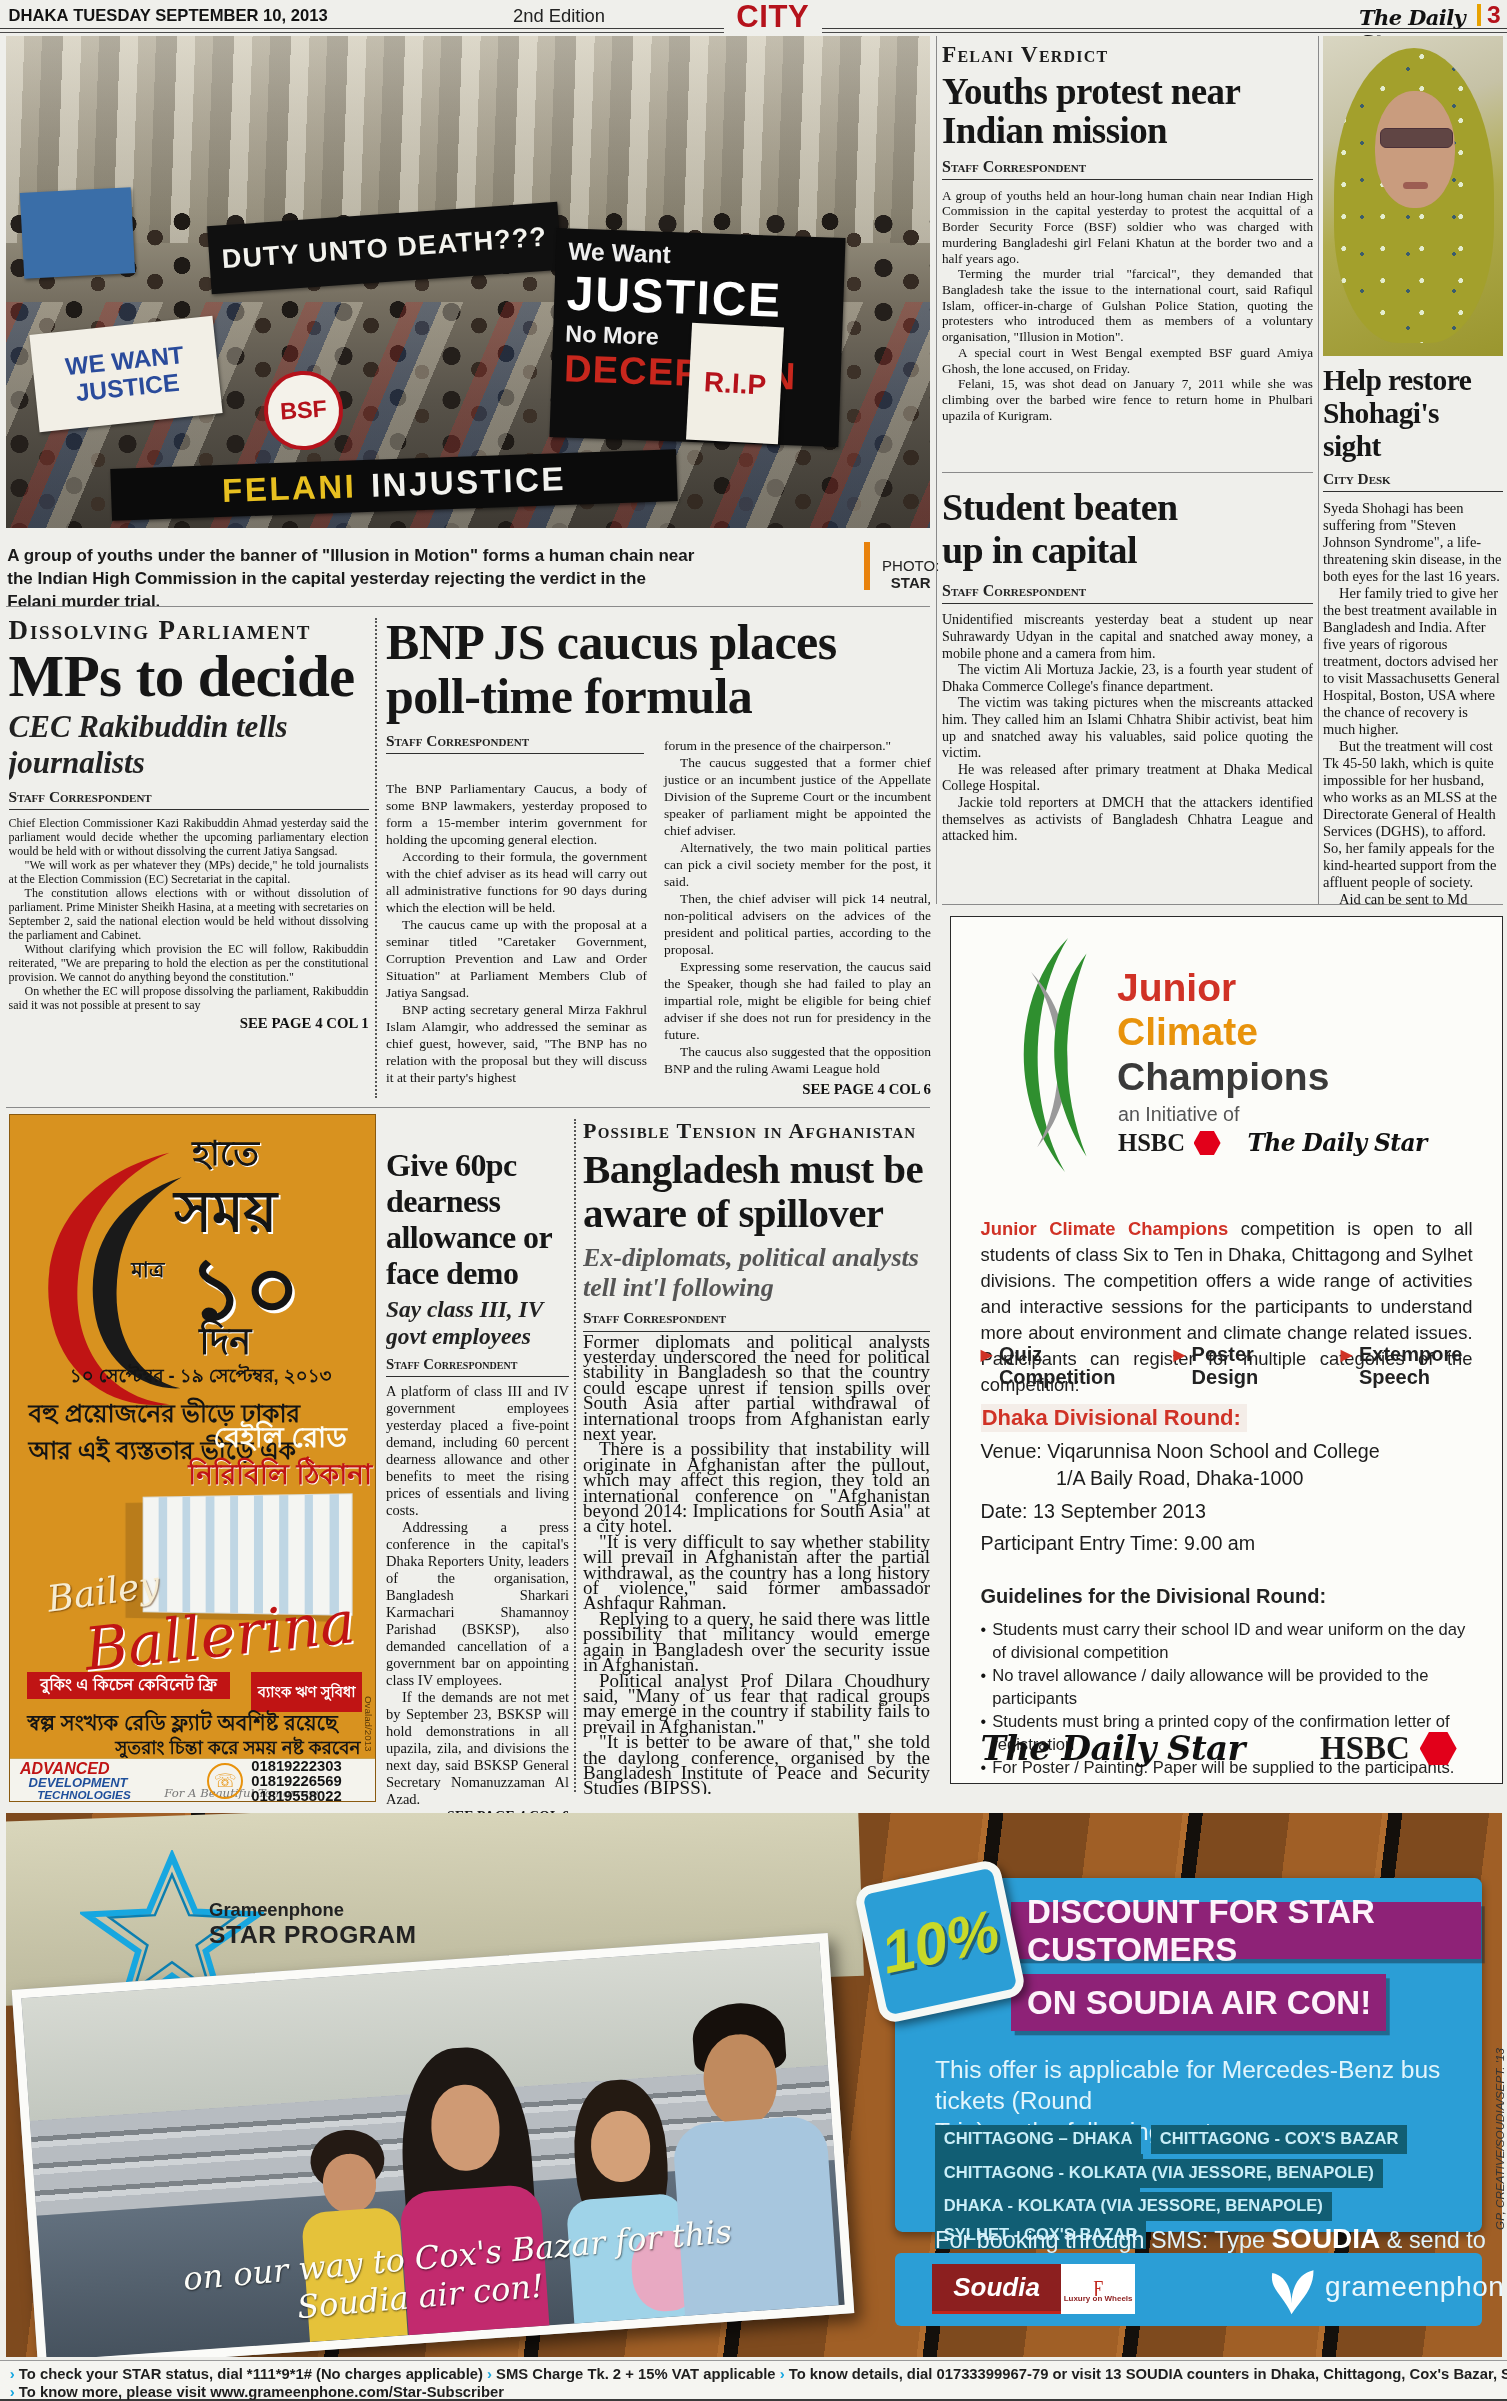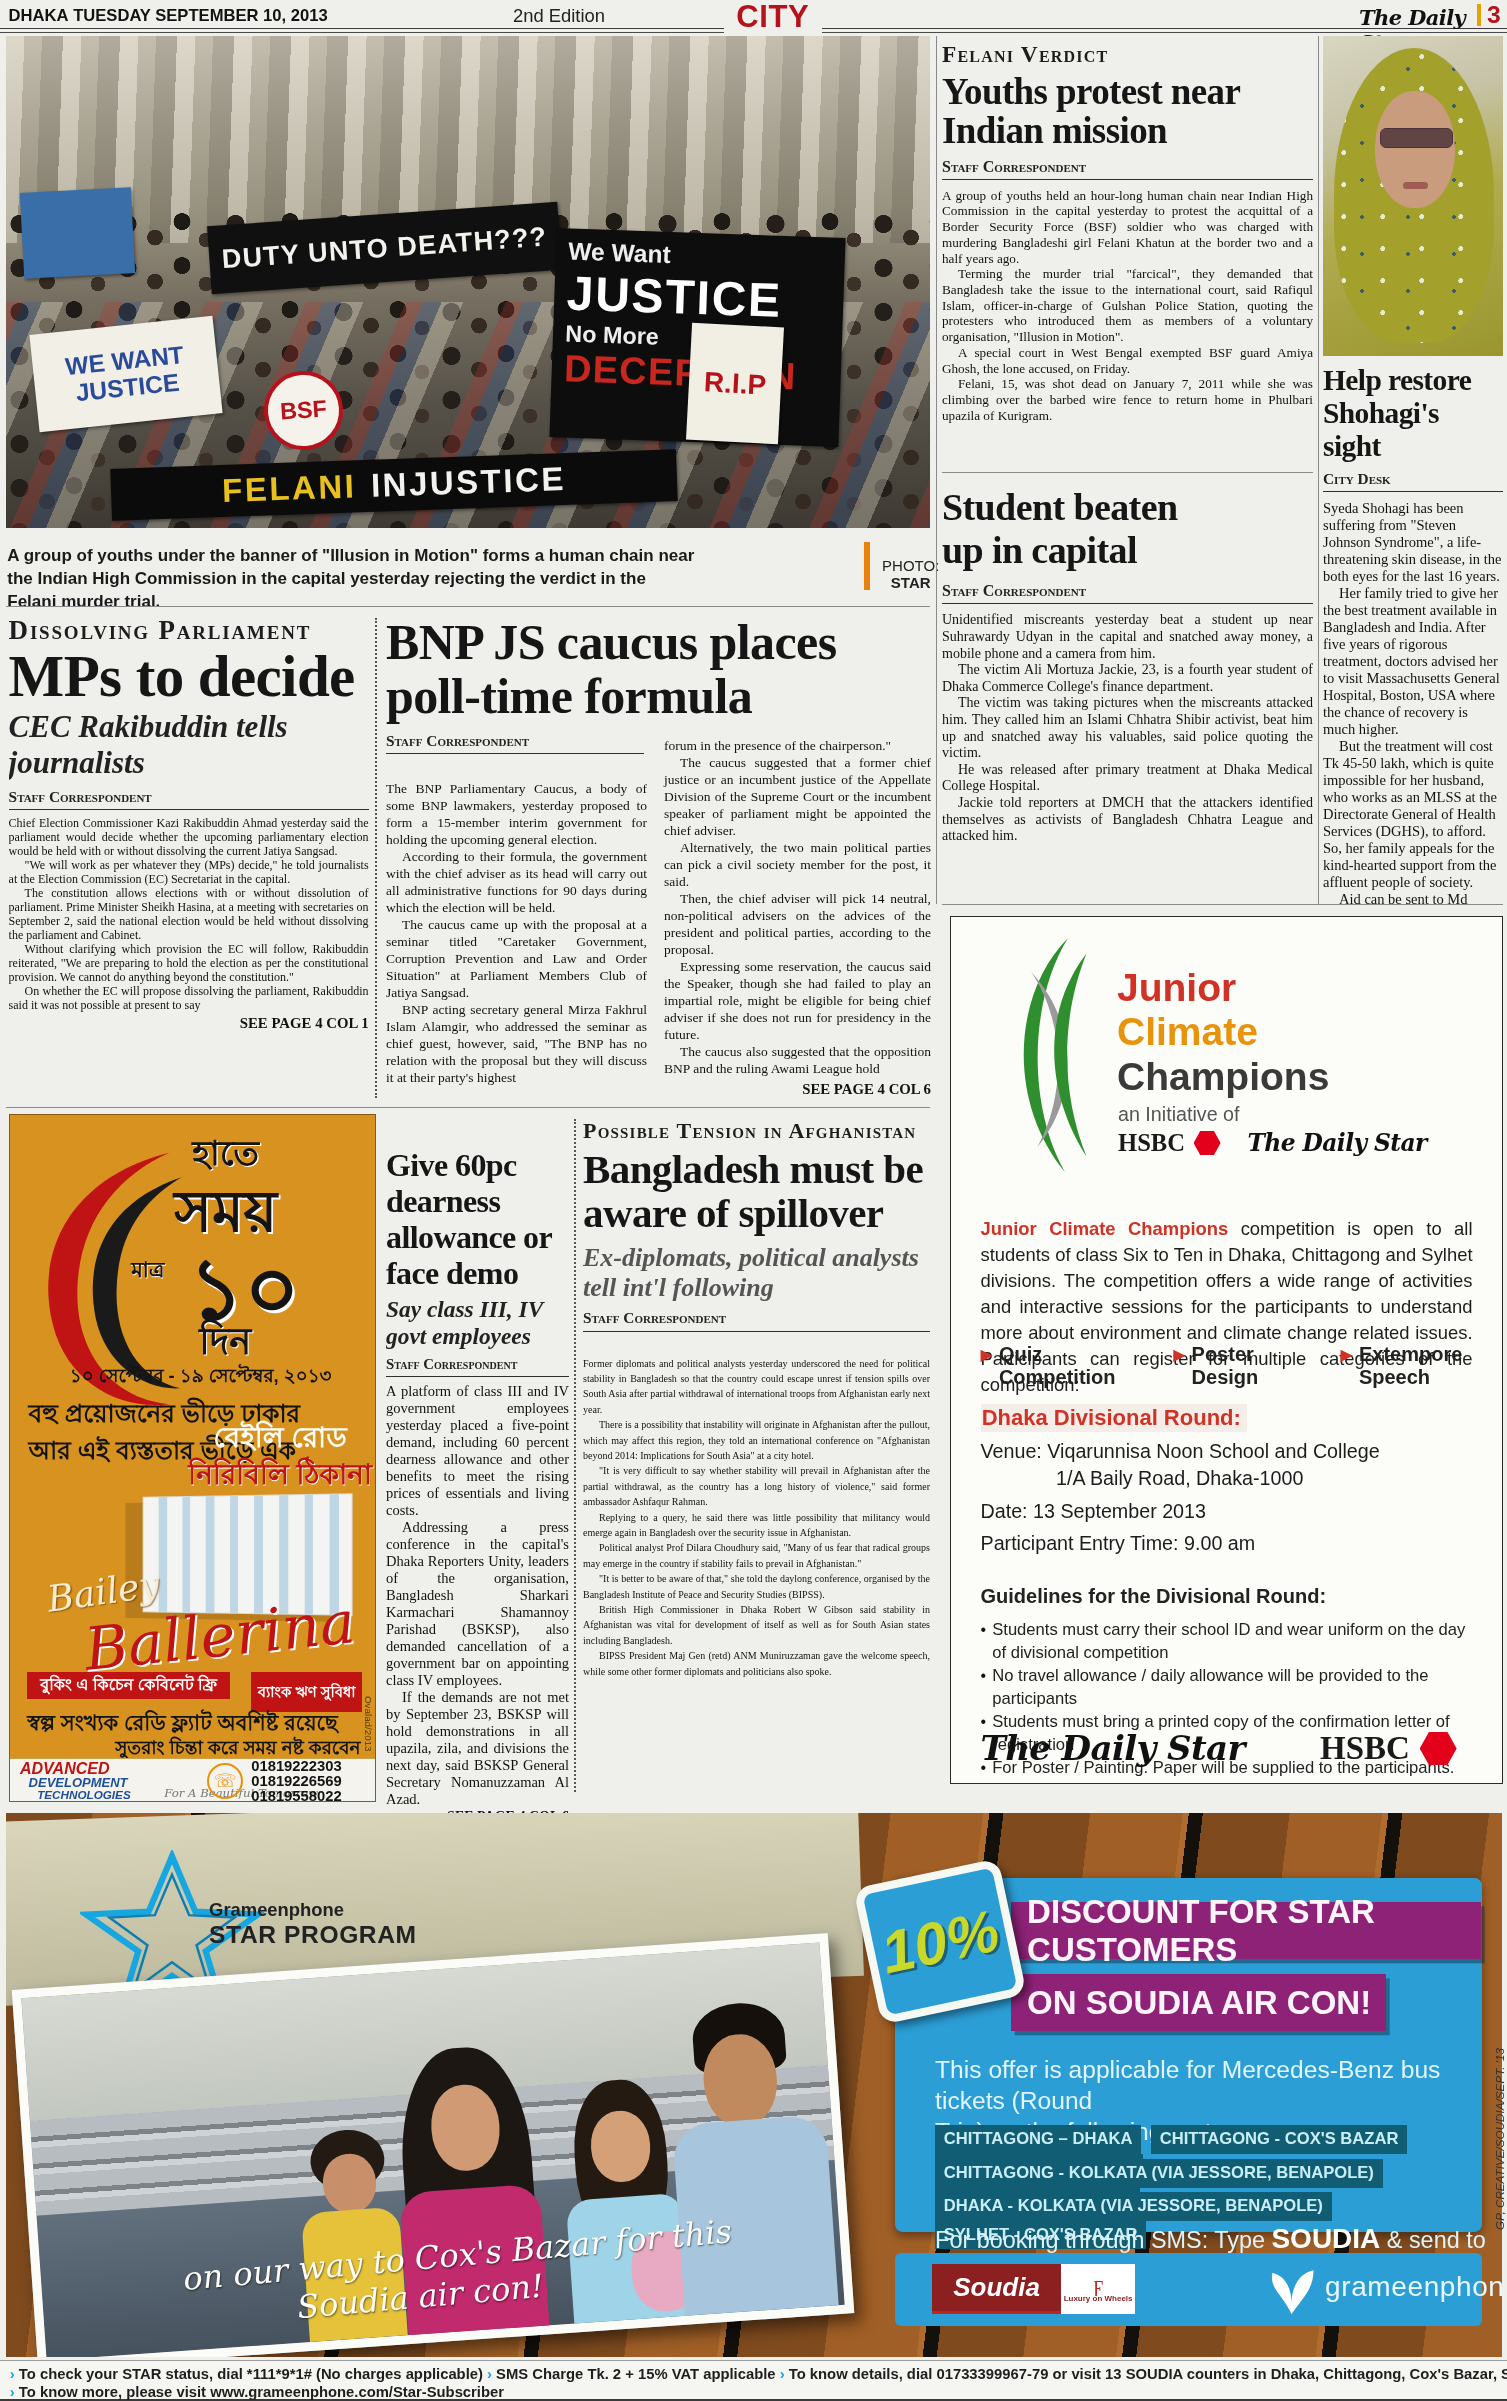--- a/index.html
+++ b/index.html
@@ -255,7 +255,7 @@
     <div>tell int'l following</div>
   </div>
   <div class="byline" style="font-size:15.4px;margin-top:7.4px;">Staff Correspondent</div>
-  <div class="body-copy just" style="margin-top:24px;font-size:10px;line-height:15.4px;">
+  <div class="body-copy just" style="margin-top:2px;font-size:19px;line-height:15.4px;">
     <p>Former diplomats and political analysts yesterday underscored the need for political stability in Bangladesh so that the country could escape unrest if tension spills over South Asia after partial withdrawal of international troops from Afghanistan early next year.</p>
     <p>There is a possibility that instability will originate in Afghanistan after the pullout, which may affect this region, they told an international conference on "Afghanistan beyond 2014: Implications for South Asia" at a city hotel.</p>
     <p>"It is very difficult to say whether stability will prevail in Afghanistan after the partial withdrawal, as the country has a long history of violence," said former ambassador Ashfaqur Rahman.</p>

